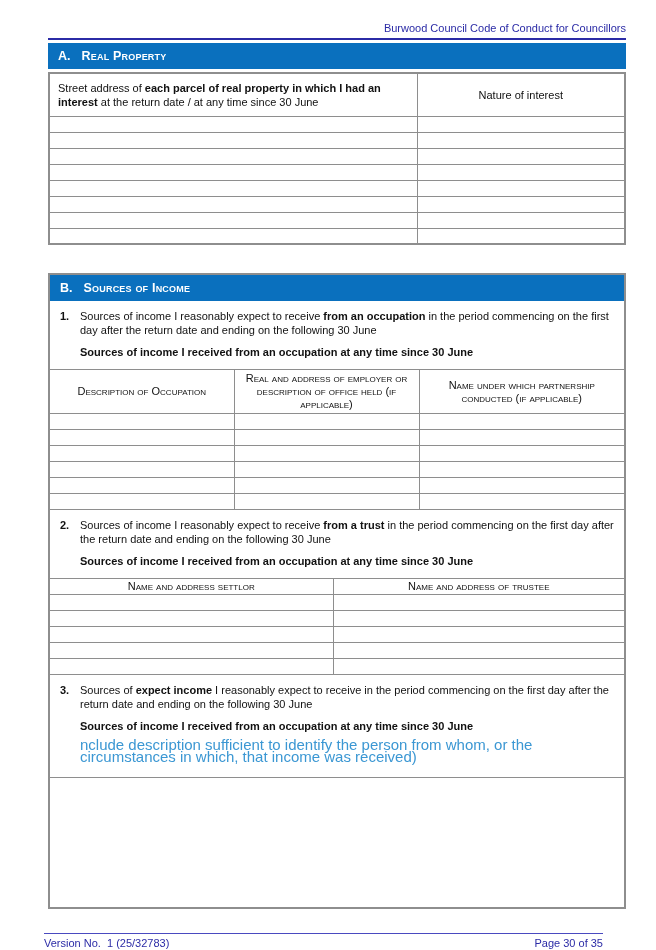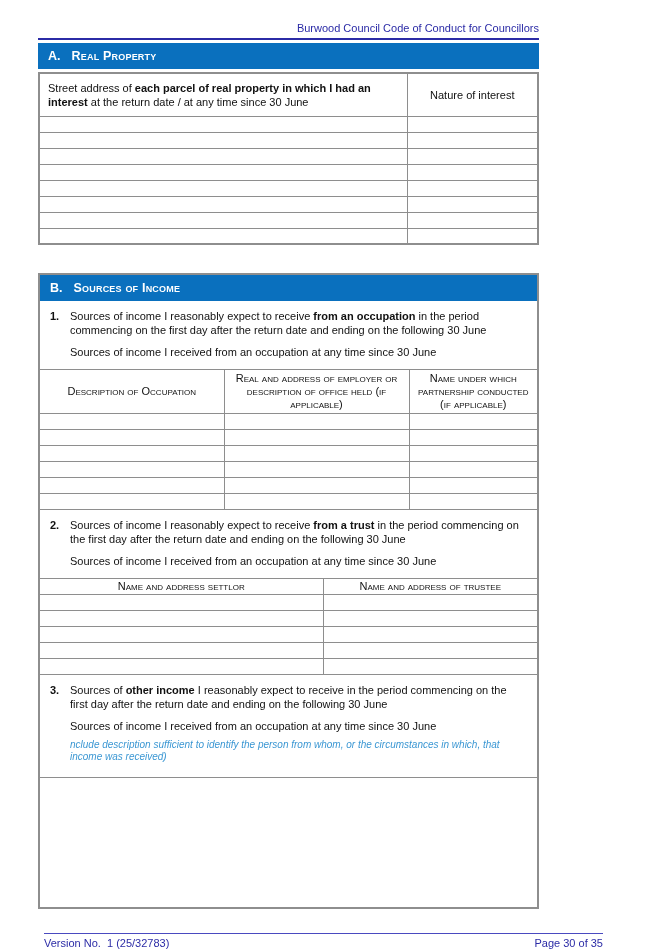--- a/index.html
+++ b/index.html
@@ -6,7 +6,7 @@
   html,body { width:656px; height:950px; background:#ffffff; overflow:hidden;
     font-family:"Liberation Sans","DejaVu Sans",sans-serif; color:#111; }
   .sheet { position:relative; width:656px; height:950px; background:#fff; }
-  .content { position:absolute; left:38px; top:0; width:501px;border-radius:22px; }
+  .content { position:absolute; left:48px; top:0; width:578px;border-radius:22px; }
 
   
   .doc-header { padding-top:22px; padding-bottom:3px; text-align:right;

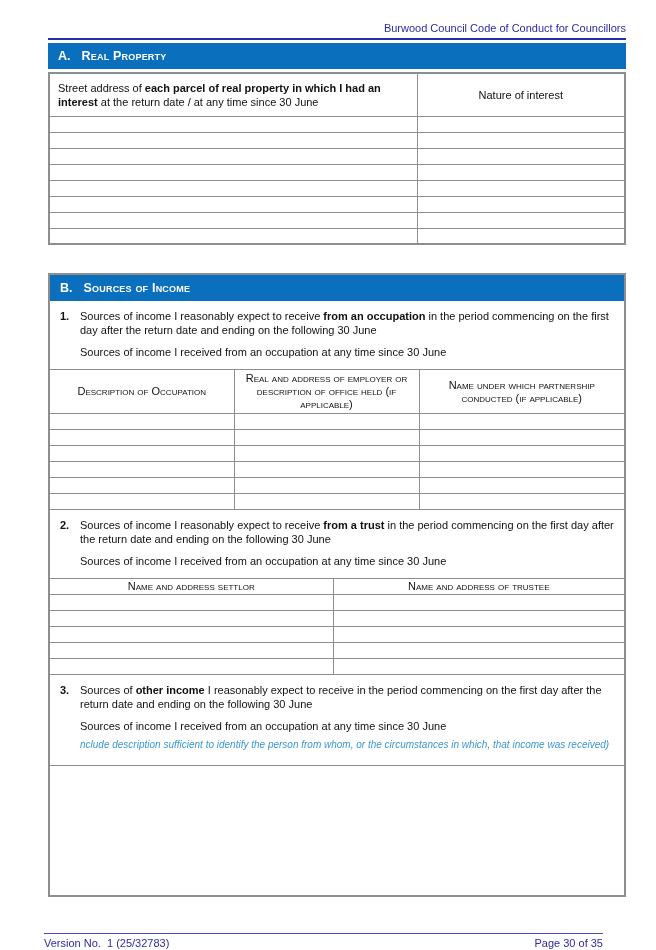--- a/index.html
+++ b/index.html
@@ -34,7 +34,7 @@
   .item { padding:8px 10px 0 10px; font-size:11px; line-height:14px; }
   .item .row1 { display:flex; }
   .item .inum { width:20px; flex:0 0 20px; font-weight:bold; }
-  .item .p2 { margin:8px 0 10px 20px; }
+  .item .p2 { margin:8px 0 10px 20px;font-weight:bold; }
   .item3 .p2 { margin-bottom:6px; }
   .note { margin:0 0 14px 20px; font-size:10px; font-style:italic; color:#3b97d3; line-height:12px; }
 

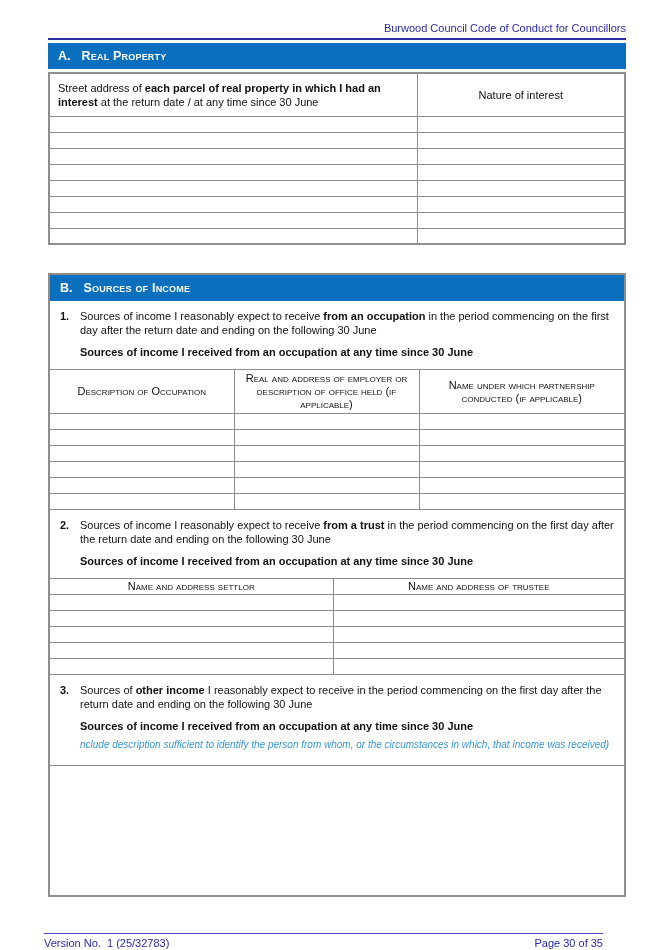--- a/index.html
+++ b/index.html
@@ -222,7 +222,7 @@
       <div class="item item3">
         <div class="row1">
           <span class="inum">3.</span>
-          <div><span>Sources of </span><b>other income</b><span> I reasonably expect to receive in the period commencing on the first day after the return date and ending on the following 30 June</span></div>
+          <div><span>Sources of </span><b>expect income</b><span> I reasonably expect to receive in the period commencing on the first day after the return date and ending on the following 30 June</span></div>
         </div>
         <div class="p2">Sources of income I received from an occupation at any time since 30 June</div>
         <div class="note">nclude description sufficient to identify the person from whom, or the circumstances in which, that income was received)</div>

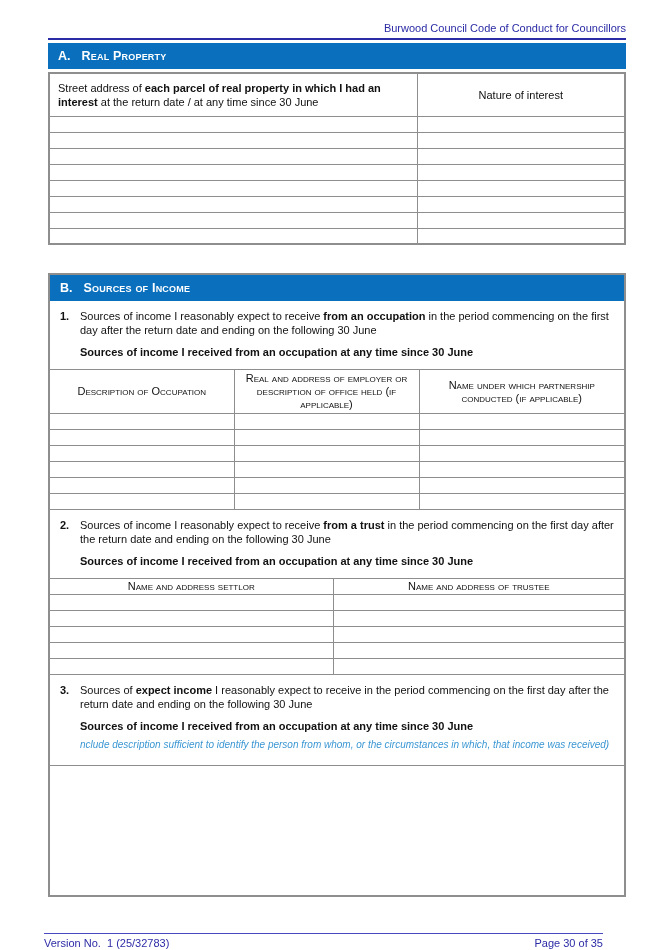--- a/index.html
+++ b/index.html
@@ -36,7 +36,7 @@
   .item .inum { width:20px; flex:0 0 20px; font-weight:bold; }
   .item .p2 { margin:8px 0 10px 20px;font-weight:bold; }
   .item3 .p2 { margin-bottom:6px; }
-  .note { margin:0 0 14px 20px; font-size:10px; font-style:italic; color:#3b97d3; line-height:12px; }
+  .note { margin:0 0 14px 20px; font-size:15px; color:#3b97d3; line-height:12px; }
 
   .tblB td, .tblB th { border:1px solid #8e8e8e; }
   .tblB td:first-child, .tblB th:first-child { border-left:none; }

